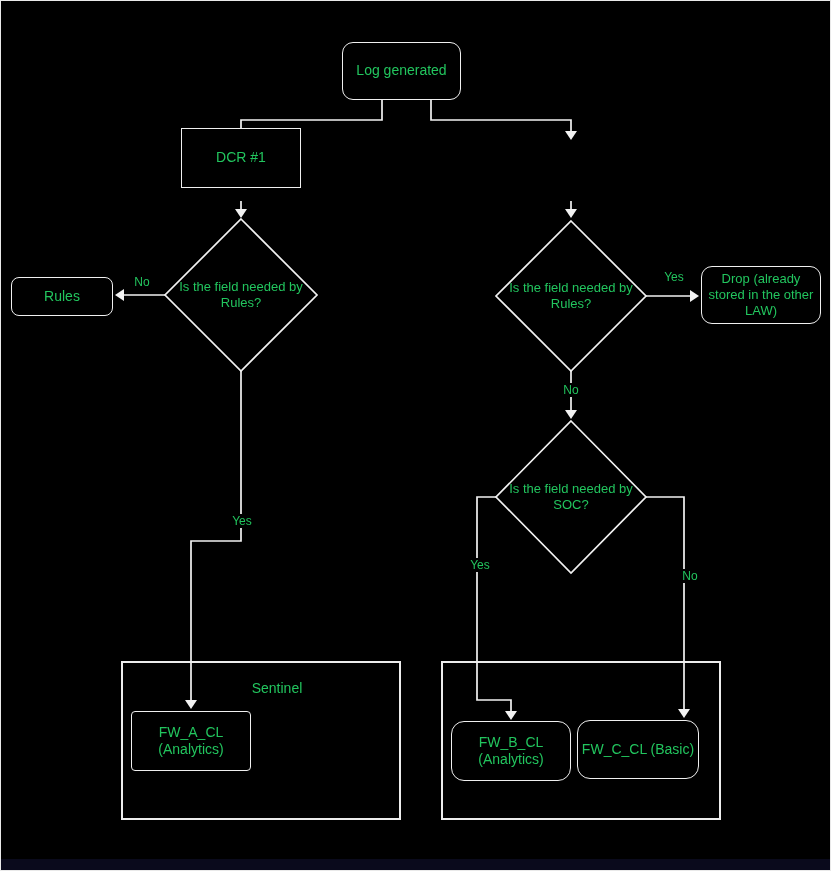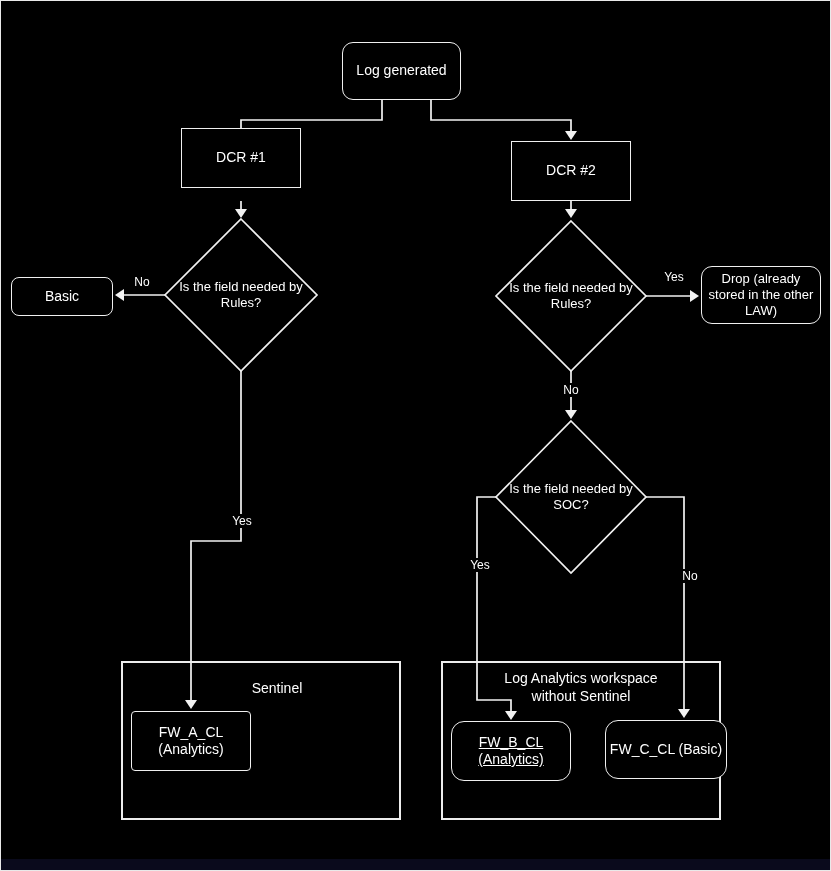--- a/index.html
+++ b/index.html
@@ -10,7 +10,7 @@
     background:#000;
     border:1px solid #e9e9e9;
     font-family:"Liberation Sans", sans-serif;
-    color:#ffffff;
+    color:#22c55e;
     overflow:hidden;
   }
   .wires{position:absolute;left:0;top:0;}

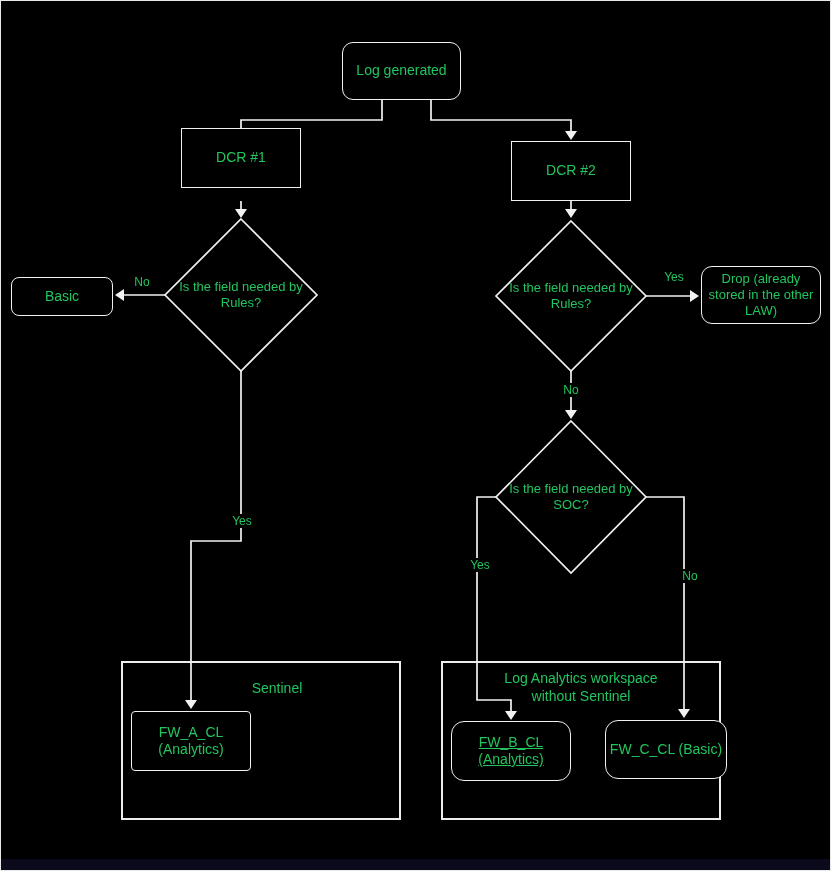--- a/index.html
+++ b/index.html
@@ -110,7 +110,6 @@
 
   <div class="node" style="left:180px;top:127px;width:120px;height:60px;">DCR #1</div>
 
-  <div class="node" style="left:510px;top:140px;width:120px;height:60px;">DCR #2</div>
 
   <div class="node rounded-sm" style="left:10px;top:276px;width:102px;height:39px;">Basic</div>
 

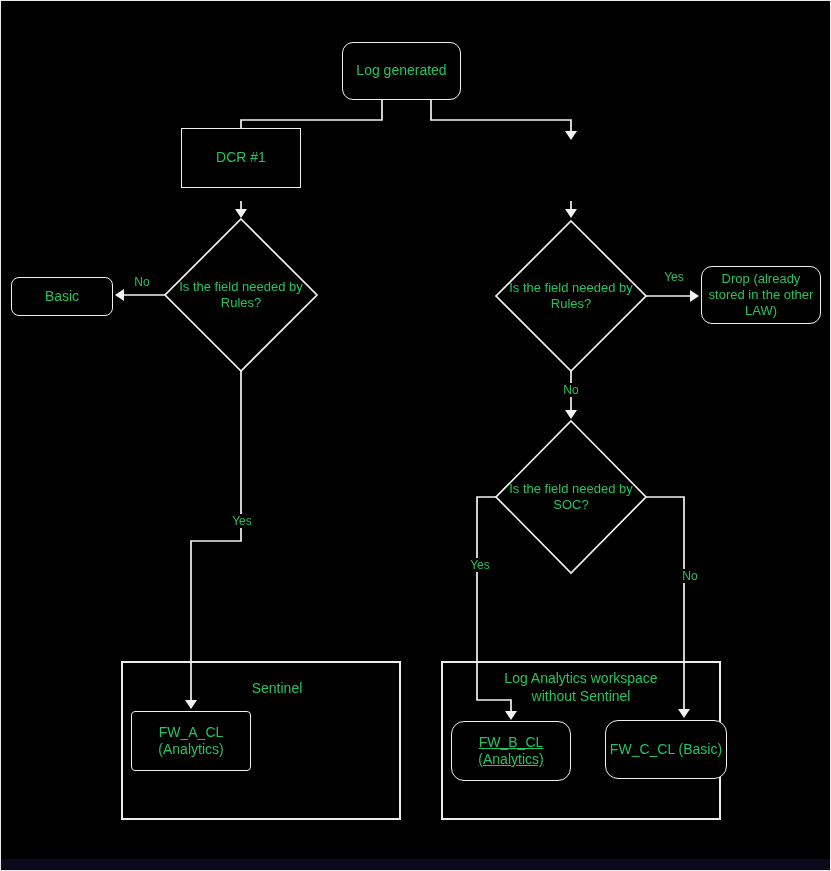--- a/index.html
+++ b/index.html
@@ -111,7 +111,7 @@
   <div class="node" style="left:180px;top:127px;width:120px;height:60px;">DCR #1</div>
 
 
-  <div class="node rounded-sm" style="left:10px;top:276px;width:102px;height:39px;">Basic</div>
+  <div class="node rounded-sm" style="left:10px;top:276px;width:102px;height:39px;">Rules</div>
 
   <div class="node rounded small-text" style="left:700px;top:265px;width:120px;height:58px;">Drop (already
 stored in the other

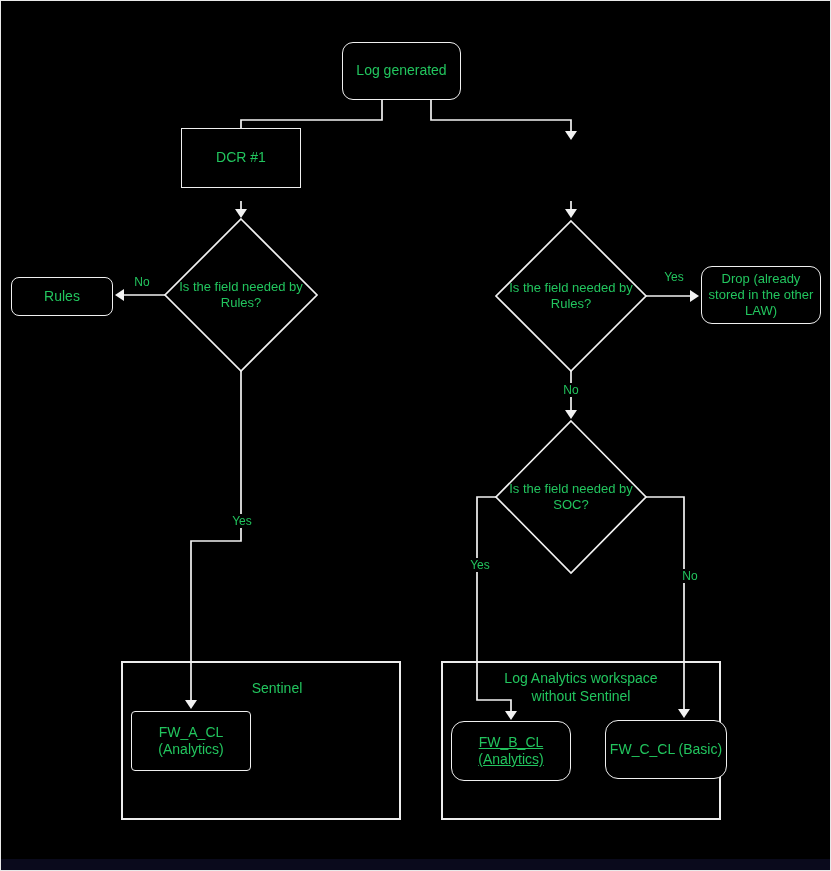--- a/index.html
+++ b/index.html
@@ -132,8 +132,6 @@
 (Analytics)</div>
 
   <div class="container-box" style="left:440px;top:660px;width:280px;height:159px;"></div>
-  <div class="container-title" style="left:580px;top:668px;width:250px;">Log Analytics workspace
-without Sentinel</div>
   <div class="node rounded" style="left:450px;top:720px;width:120px;height:60px;border-radius:13px;text-decoration:underline;">FW_B_CL
 (Analytics)</div>
   <div class="node rounded" style="left:604px;top:719px;width:122px;height:59px;border-radius:13px;">FW_C_CL (Basic)</div>

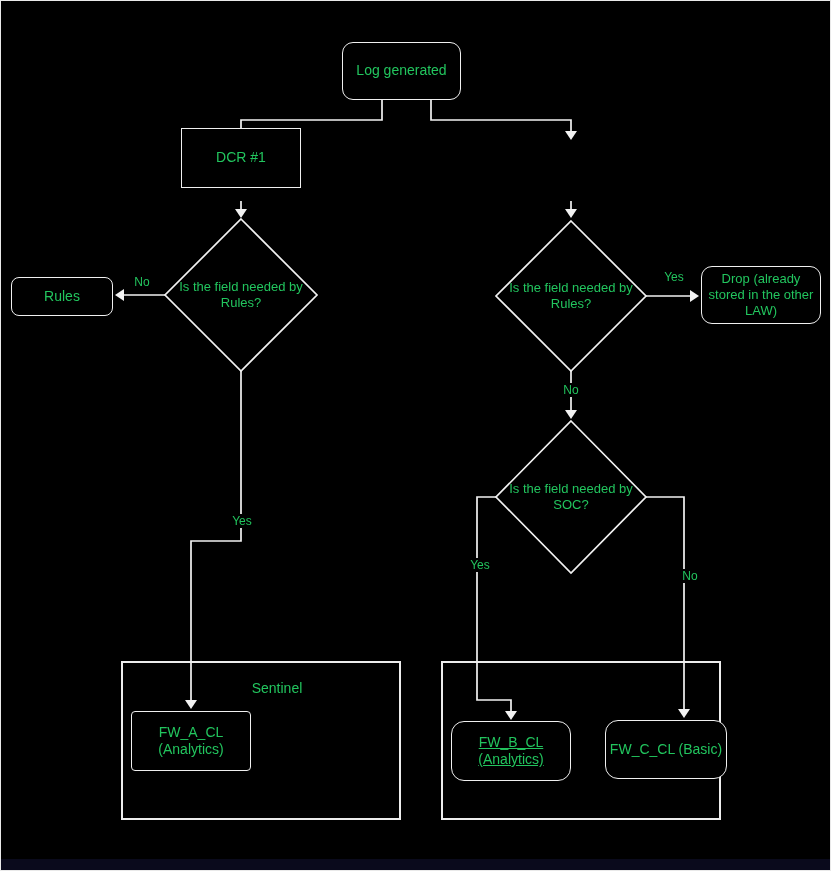--- a/index.html
+++ b/index.html
@@ -132,7 +132,7 @@
 (Analytics)</div>
 
   <div class="container-box" style="left:440px;top:660px;width:280px;height:159px;"></div>
-  <div class="node rounded" style="left:450px;top:720px;width:120px;height:60px;border-radius:13px;text-decoration:underline;">FW_B_CL
+  <div class="node rounded" style="left:450px;top:720px;width:120px;height:60px;border-radius:13px;">FW_B_CL
 (Analytics)</div>
   <div class="node rounded" style="left:604px;top:719px;width:122px;height:59px;border-radius:13px;">FW_C_CL (Basic)</div>
 

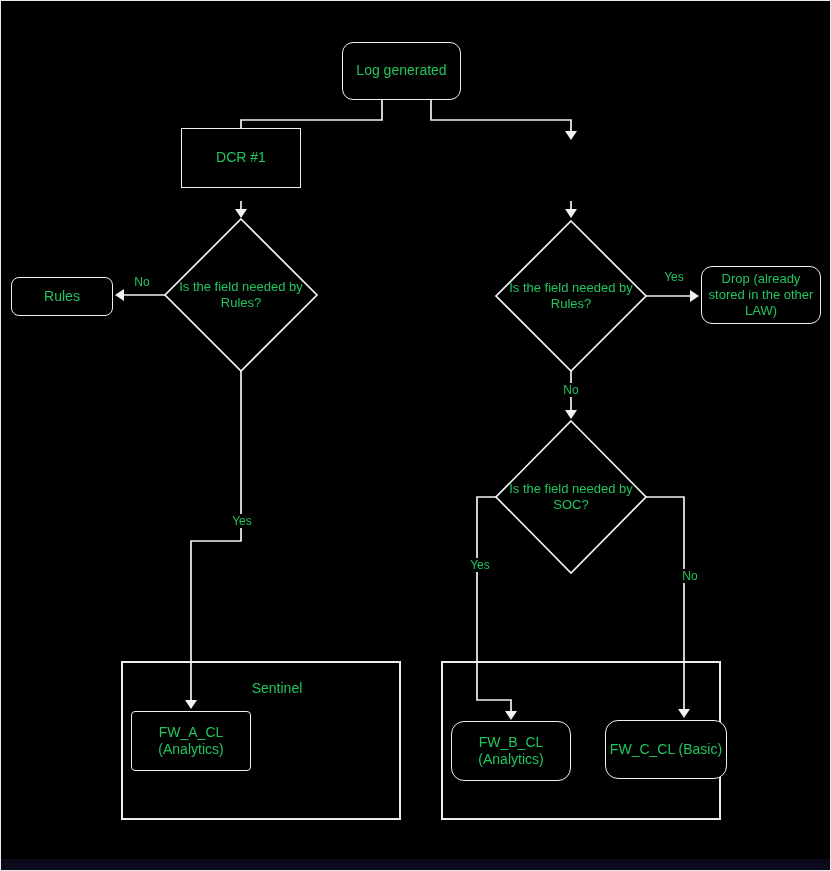--- a/index.html
+++ b/index.html
@@ -134,7 +134,7 @@
   <div class="container-box" style="left:440px;top:660px;width:280px;height:159px;"></div>
   <div class="node rounded" style="left:450px;top:720px;width:120px;height:60px;border-radius:13px;">FW_B_CL
 (Analytics)</div>
-  <div class="node rounded" style="left:604px;top:719px;width:122px;height:59px;border-radius:13px;">FW_C_CL (Basic)</div>
+  <div class="node rounded" style="left:576px;top:719px;width:122px;height:59px;border-radius:13px;">FW_C_CL (Basic)</div>
 
   <div class="elabel" style="left:141px;top:281px;">No</div>
 

